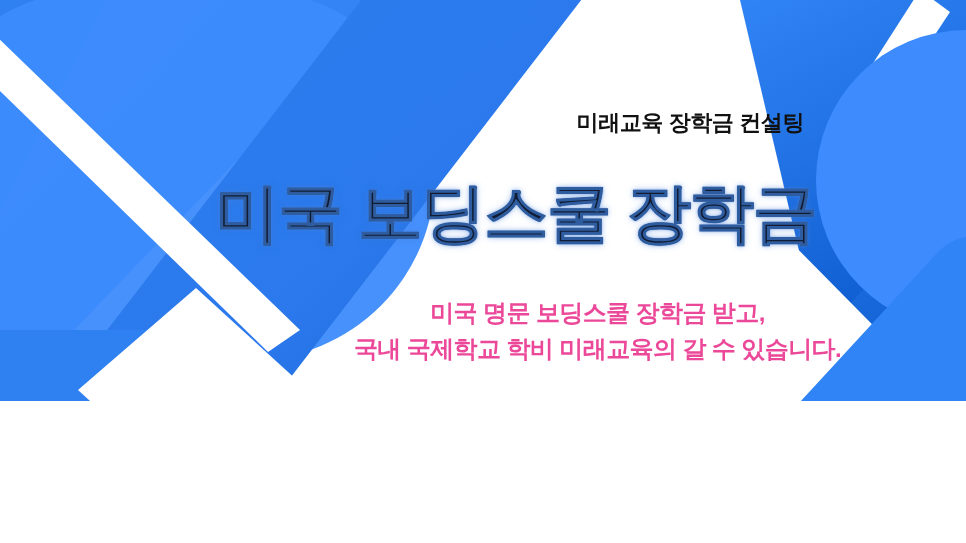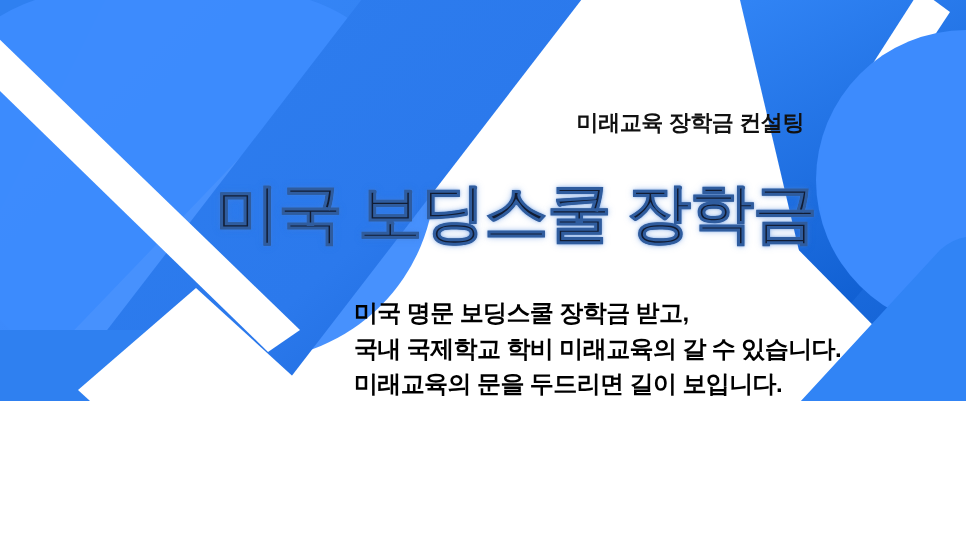--- a/index.html
+++ b/index.html
@@ -68,11 +68,11 @@
     position: absolute;
     right: 125px;
     top: 295px;
-    text-align: left;
+    text-align: center;
     font-size: 24px;
     line-height: 1.48;
     font-weight: bold;
-    color: #000000;
+    color: #ec4899;
     letter-spacing: -0.6px;
     white-space: nowrap;
   }

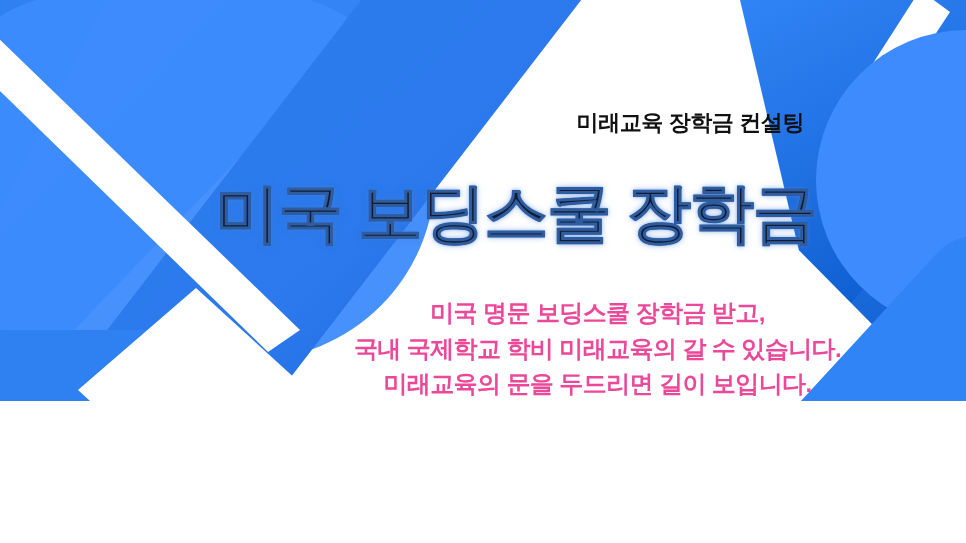--- a/index.html
+++ b/index.html
@@ -192,7 +192,6 @@
     <div class="body-copy">
       <div>미국 명문 보딩스쿨 장학금 받고,</div>
       <div>국내 국제학교 학비 미래교육의 갈 수 있습니다.</div>
-      <div>미래교육의 문을 두드리면 길이 보입니다.</div>
     </div>
 
   </div>

